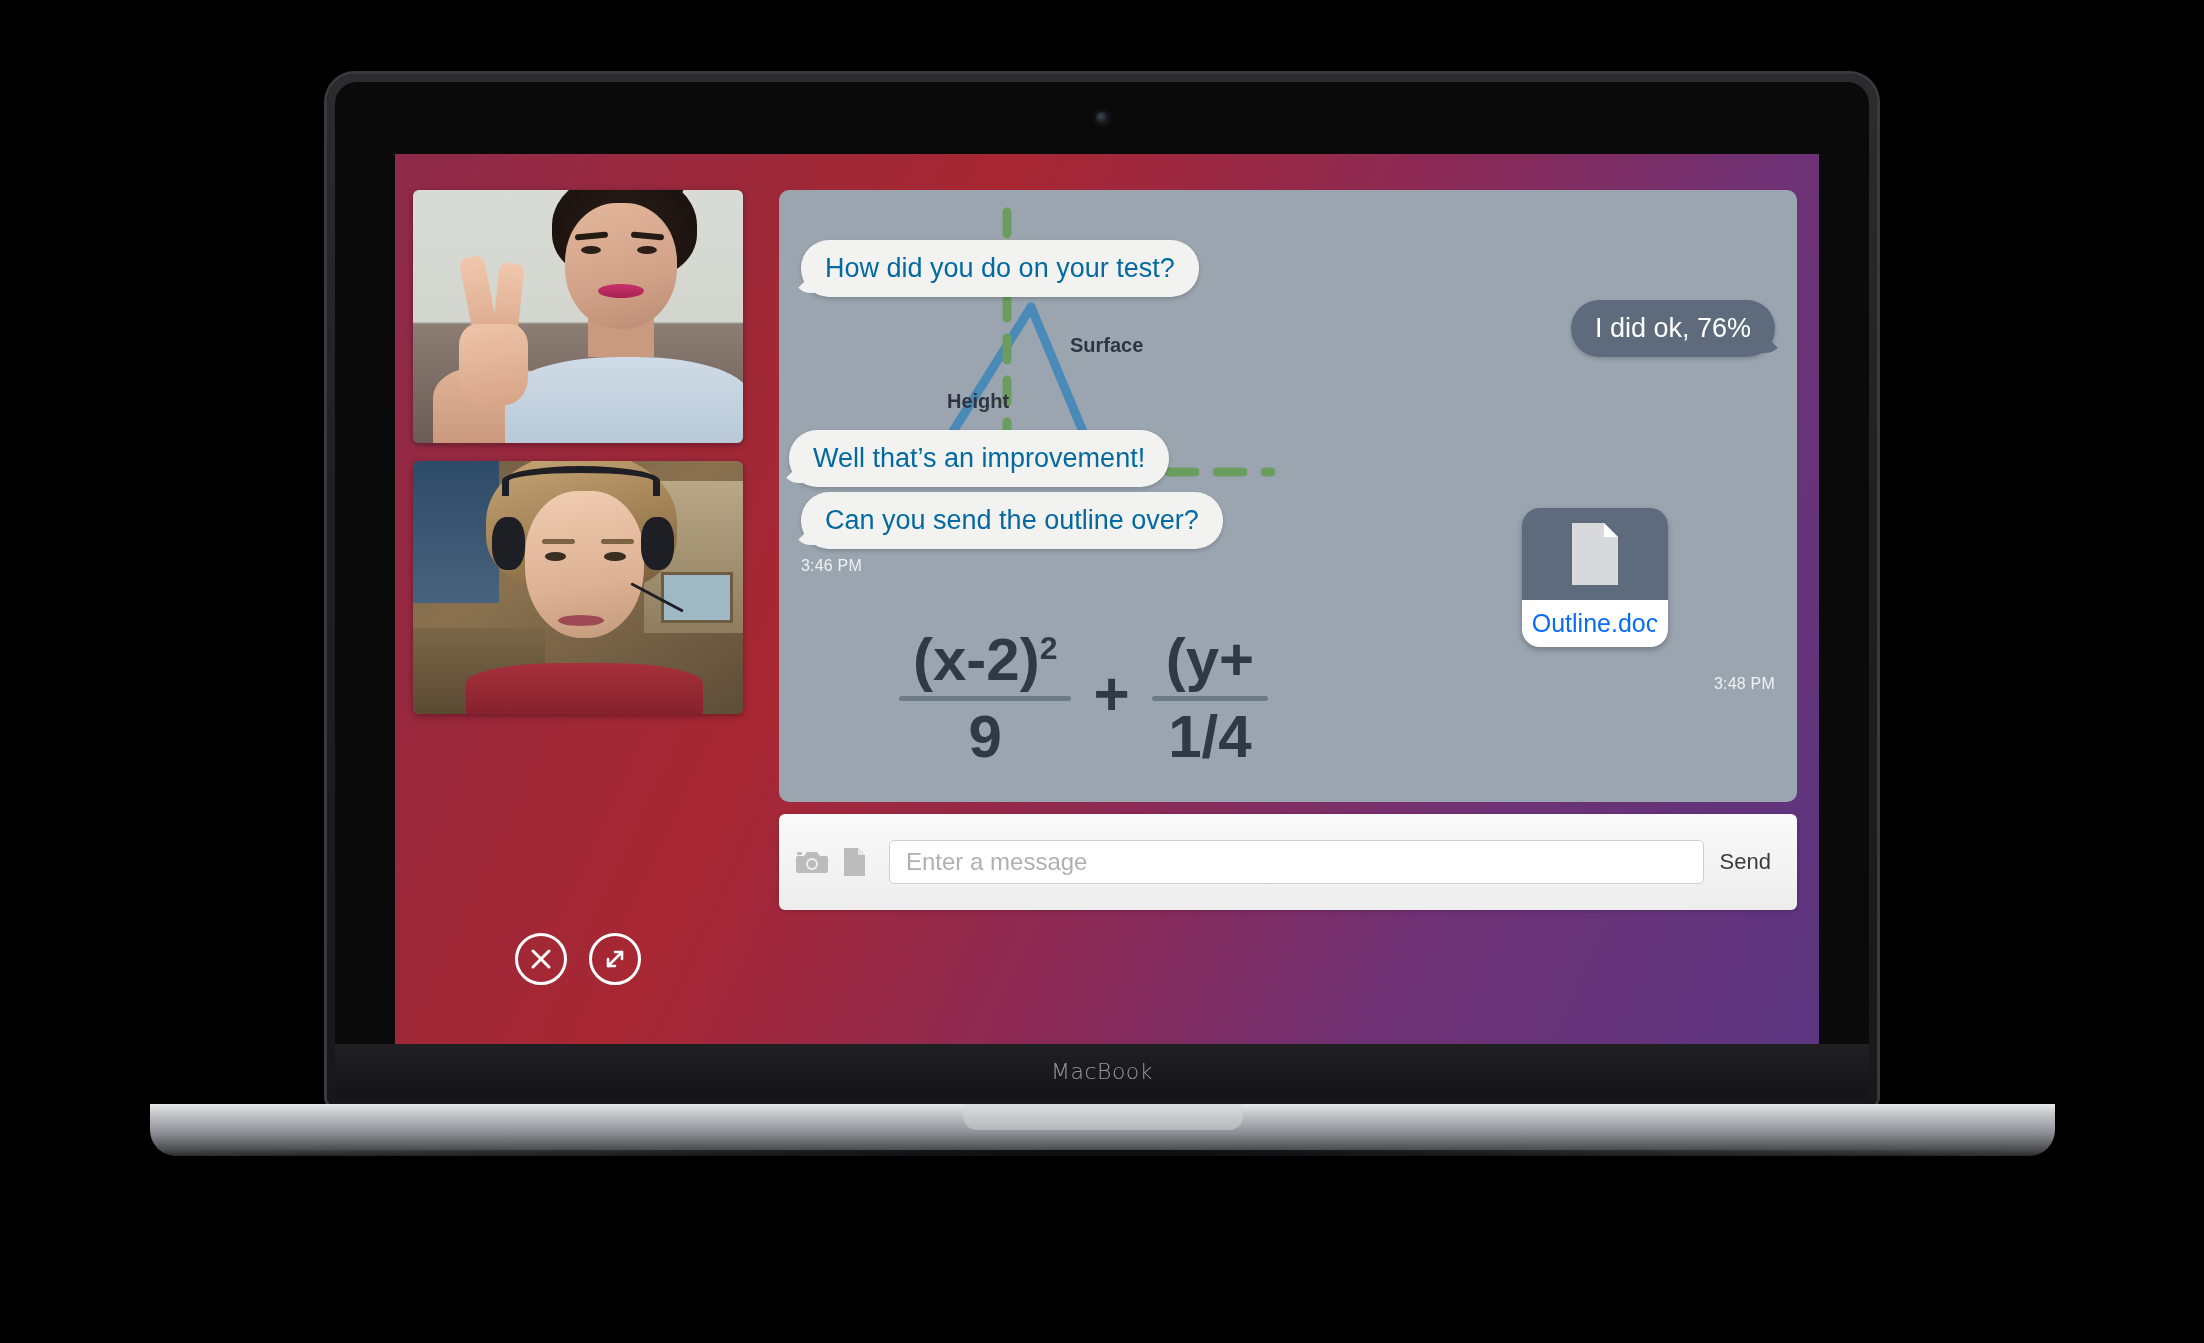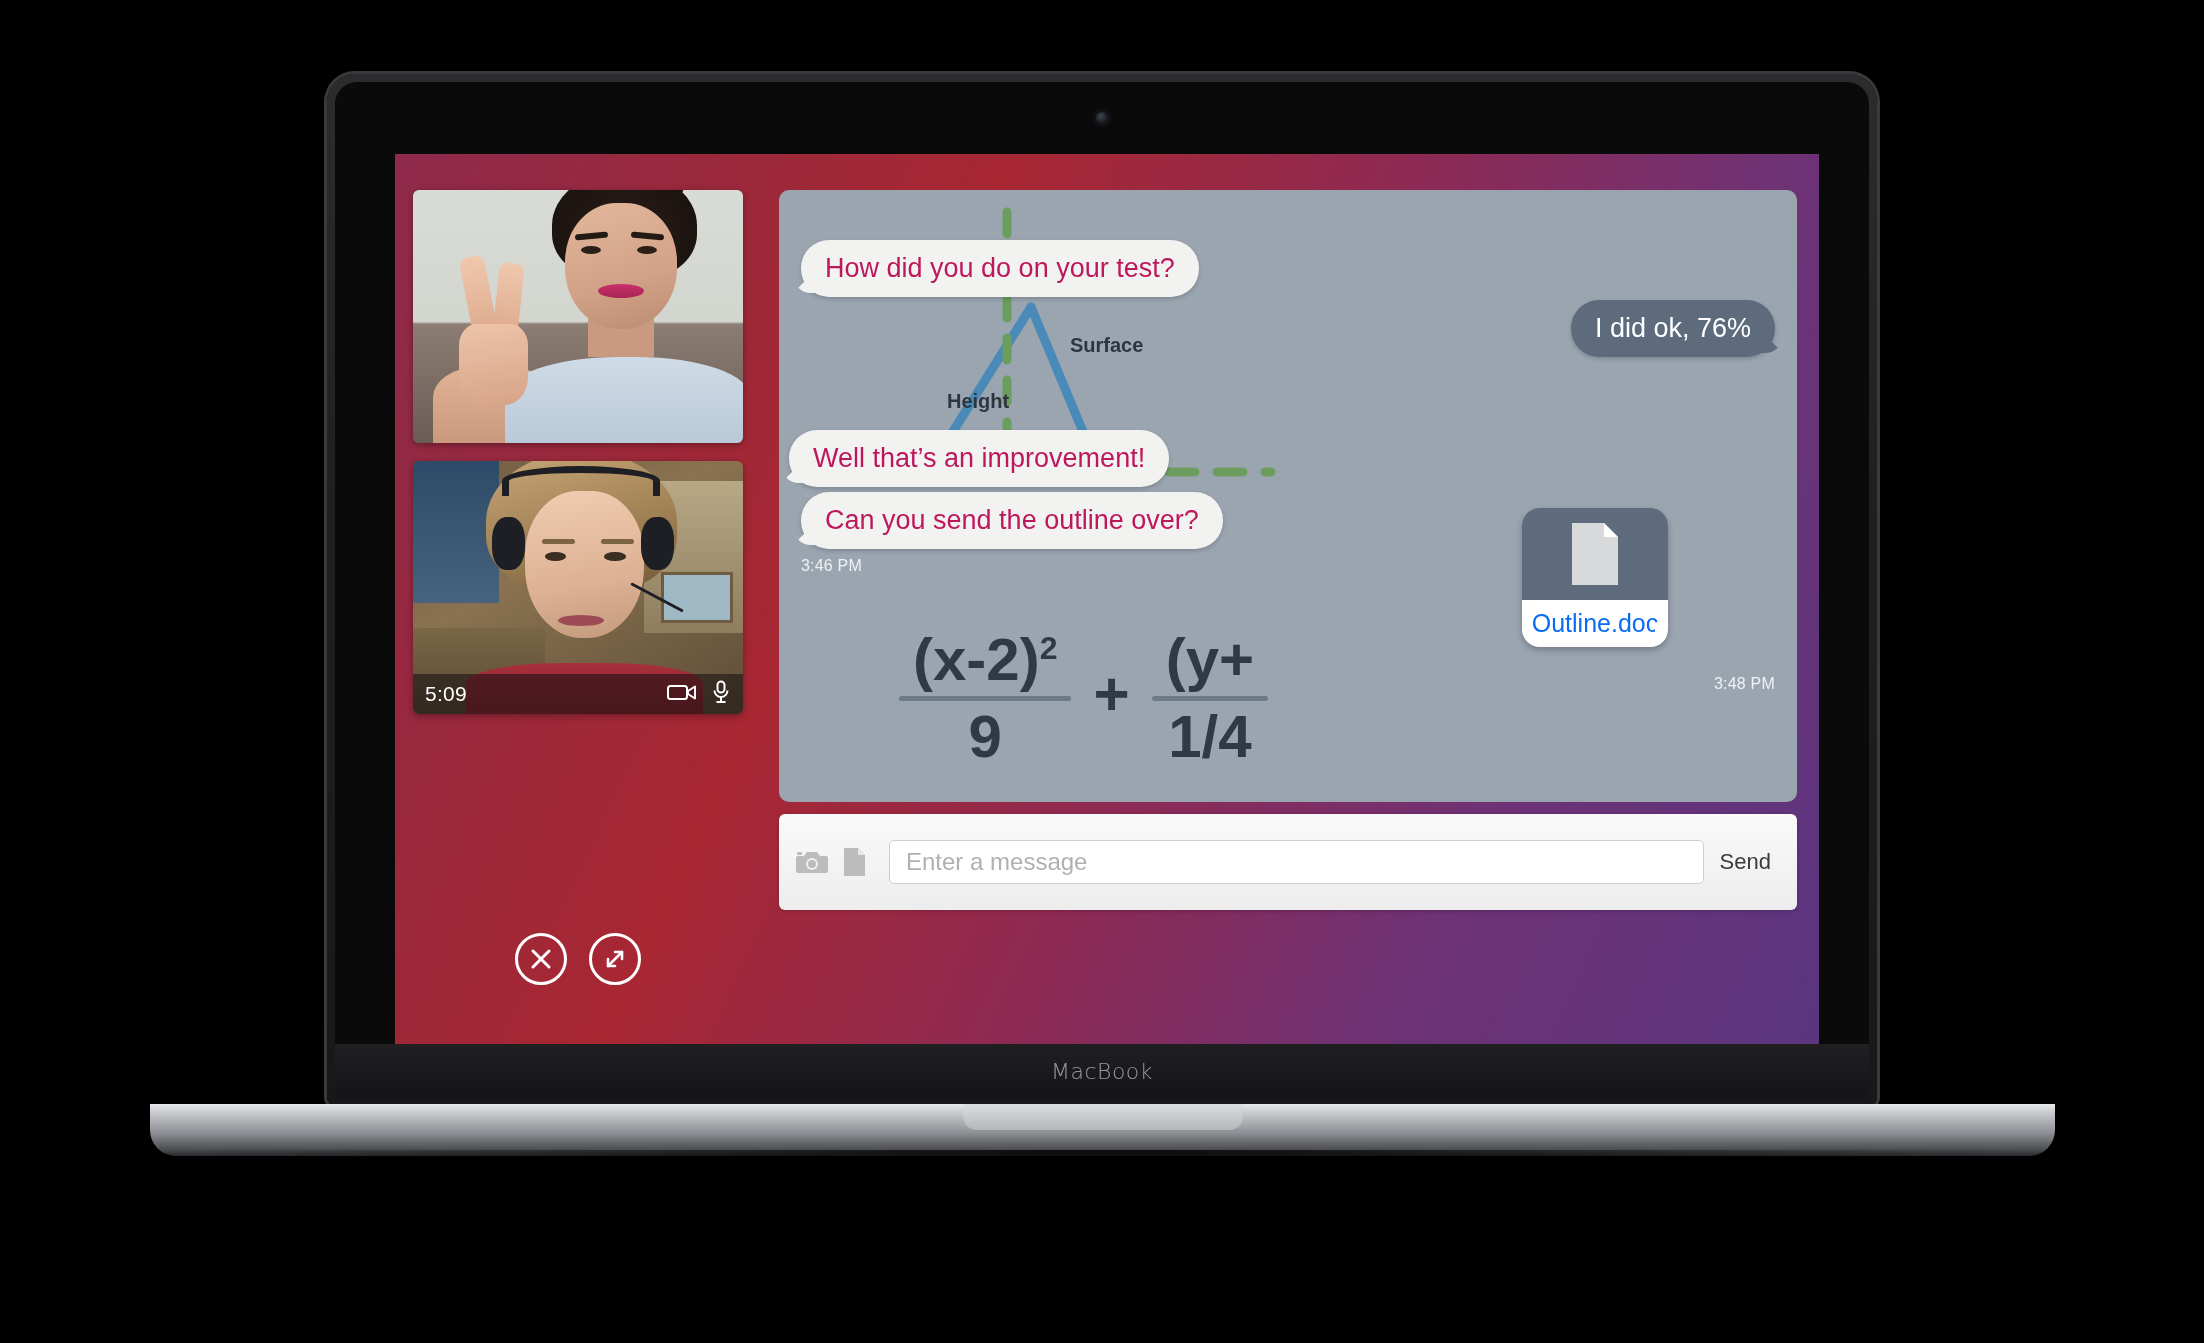--- a/index.html
+++ b/index.html
@@ -148,7 +148,7 @@
     position:relative;padding:13px 24px;font-size:27px;line-height:1.15;white-space:nowrap;
     border-radius:28px;box-shadow:0 2px 4px rgba(0,0,0,.18);
   }
-  .bub.in{background:#f2f2f0;color:#be185d;}
+  .bub.in{background:#f2f2f0;color:#0369a1;}
   .bub.in:after{
     content:"";position:absolute;left:-8px;bottom:4px;width:22px;height:22px;
     background:#f2f2f0;border-radius:0 0 0 18px;

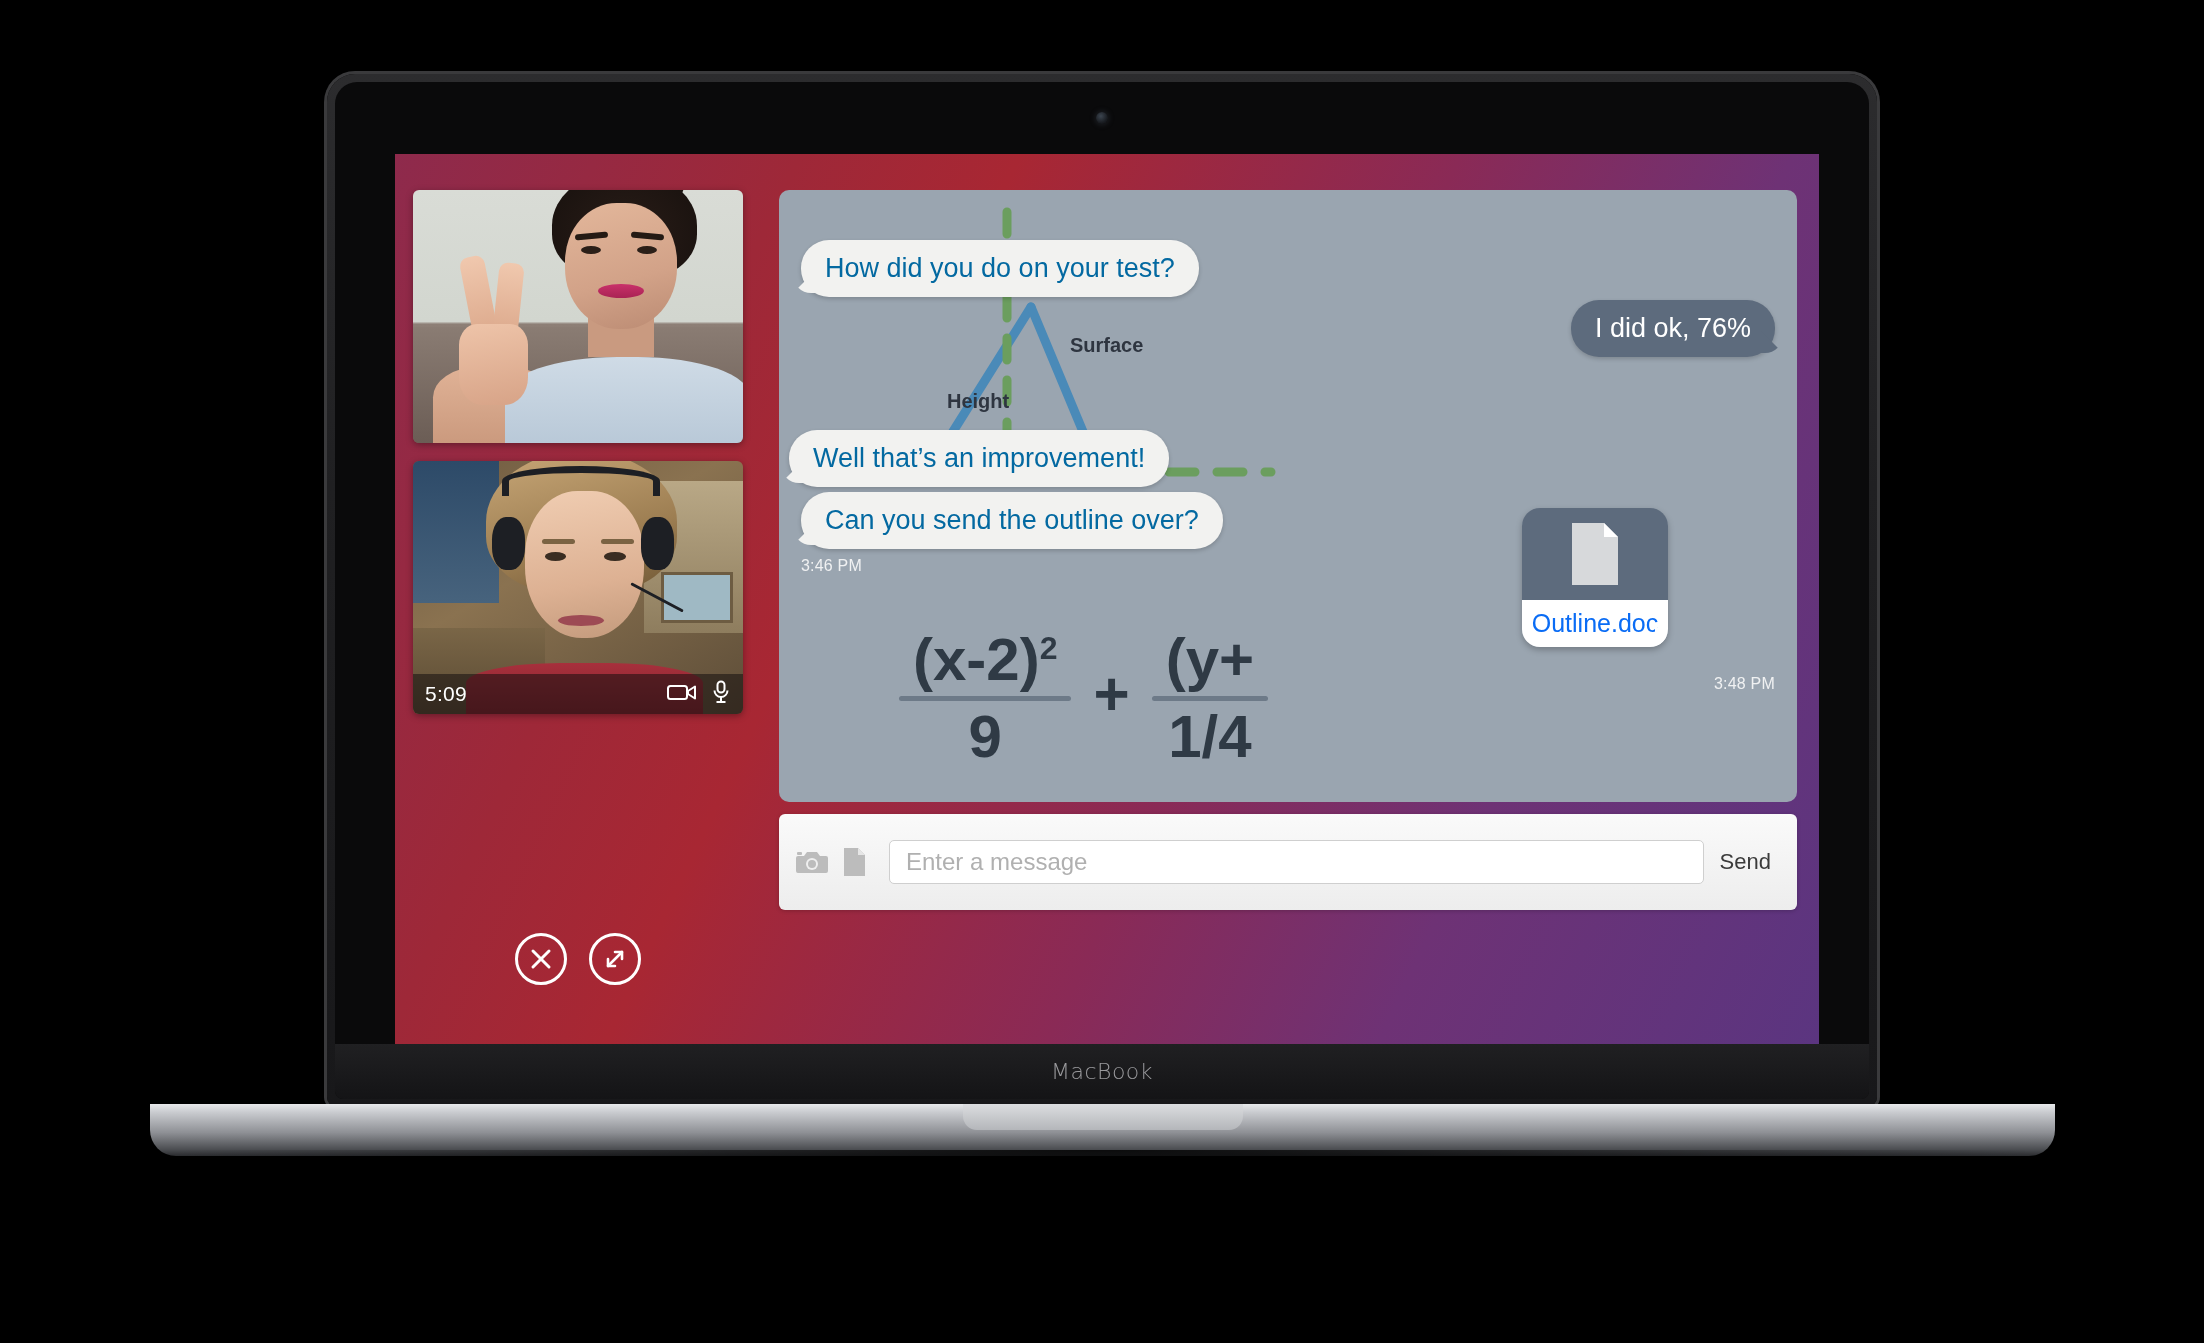--- a/index.html
+++ b/index.html
@@ -258,25 +258,6 @@
             <div class="c2-cup r"></div>
             <div class="c2-boom"></div>
 
-            <div class="vbar">
-              <span class="vtime">5:09</span>
-              <span class="vicons">
-                <span>
-                  <svg width="30" height="20" viewBox="0 0 30 20">
-                    <rect x="1" y="4" width="19" height="13" rx="2.5" fill="none" stroke="#fff" stroke-width="2"></rect>
-                    <path d="M21 9 L28 4.5 L28 16.5 L21 12 Z" fill="none" stroke="#fff" stroke-width="2" stroke-linejoin="round"></path>
-                  </svg>
-                </span>
-                <span>
-                  <svg width="20" height="24" viewBox="0 0 20 24">
-                    <rect x="6.5" y="1.5" width="7" height="11" rx="3.5" fill="none" stroke="#fff" stroke-width="2"></rect>
-                    <path d="M3.5 10.5 a6.5 6.5 0 0 0 13 0" fill="none" stroke="#fff" stroke-width="2"></path>
-                    <line x1="10" y1="17" x2="10" y2="22" stroke="#fff" stroke-width="2"></line>
-                    <line x1="5.5" y1="22" x2="14.5" y2="22" stroke="#fff" stroke-width="2"></line>
-                  </svg>
-                </span>
-              </span>
-            </div>
           </div>
         </div>
 

